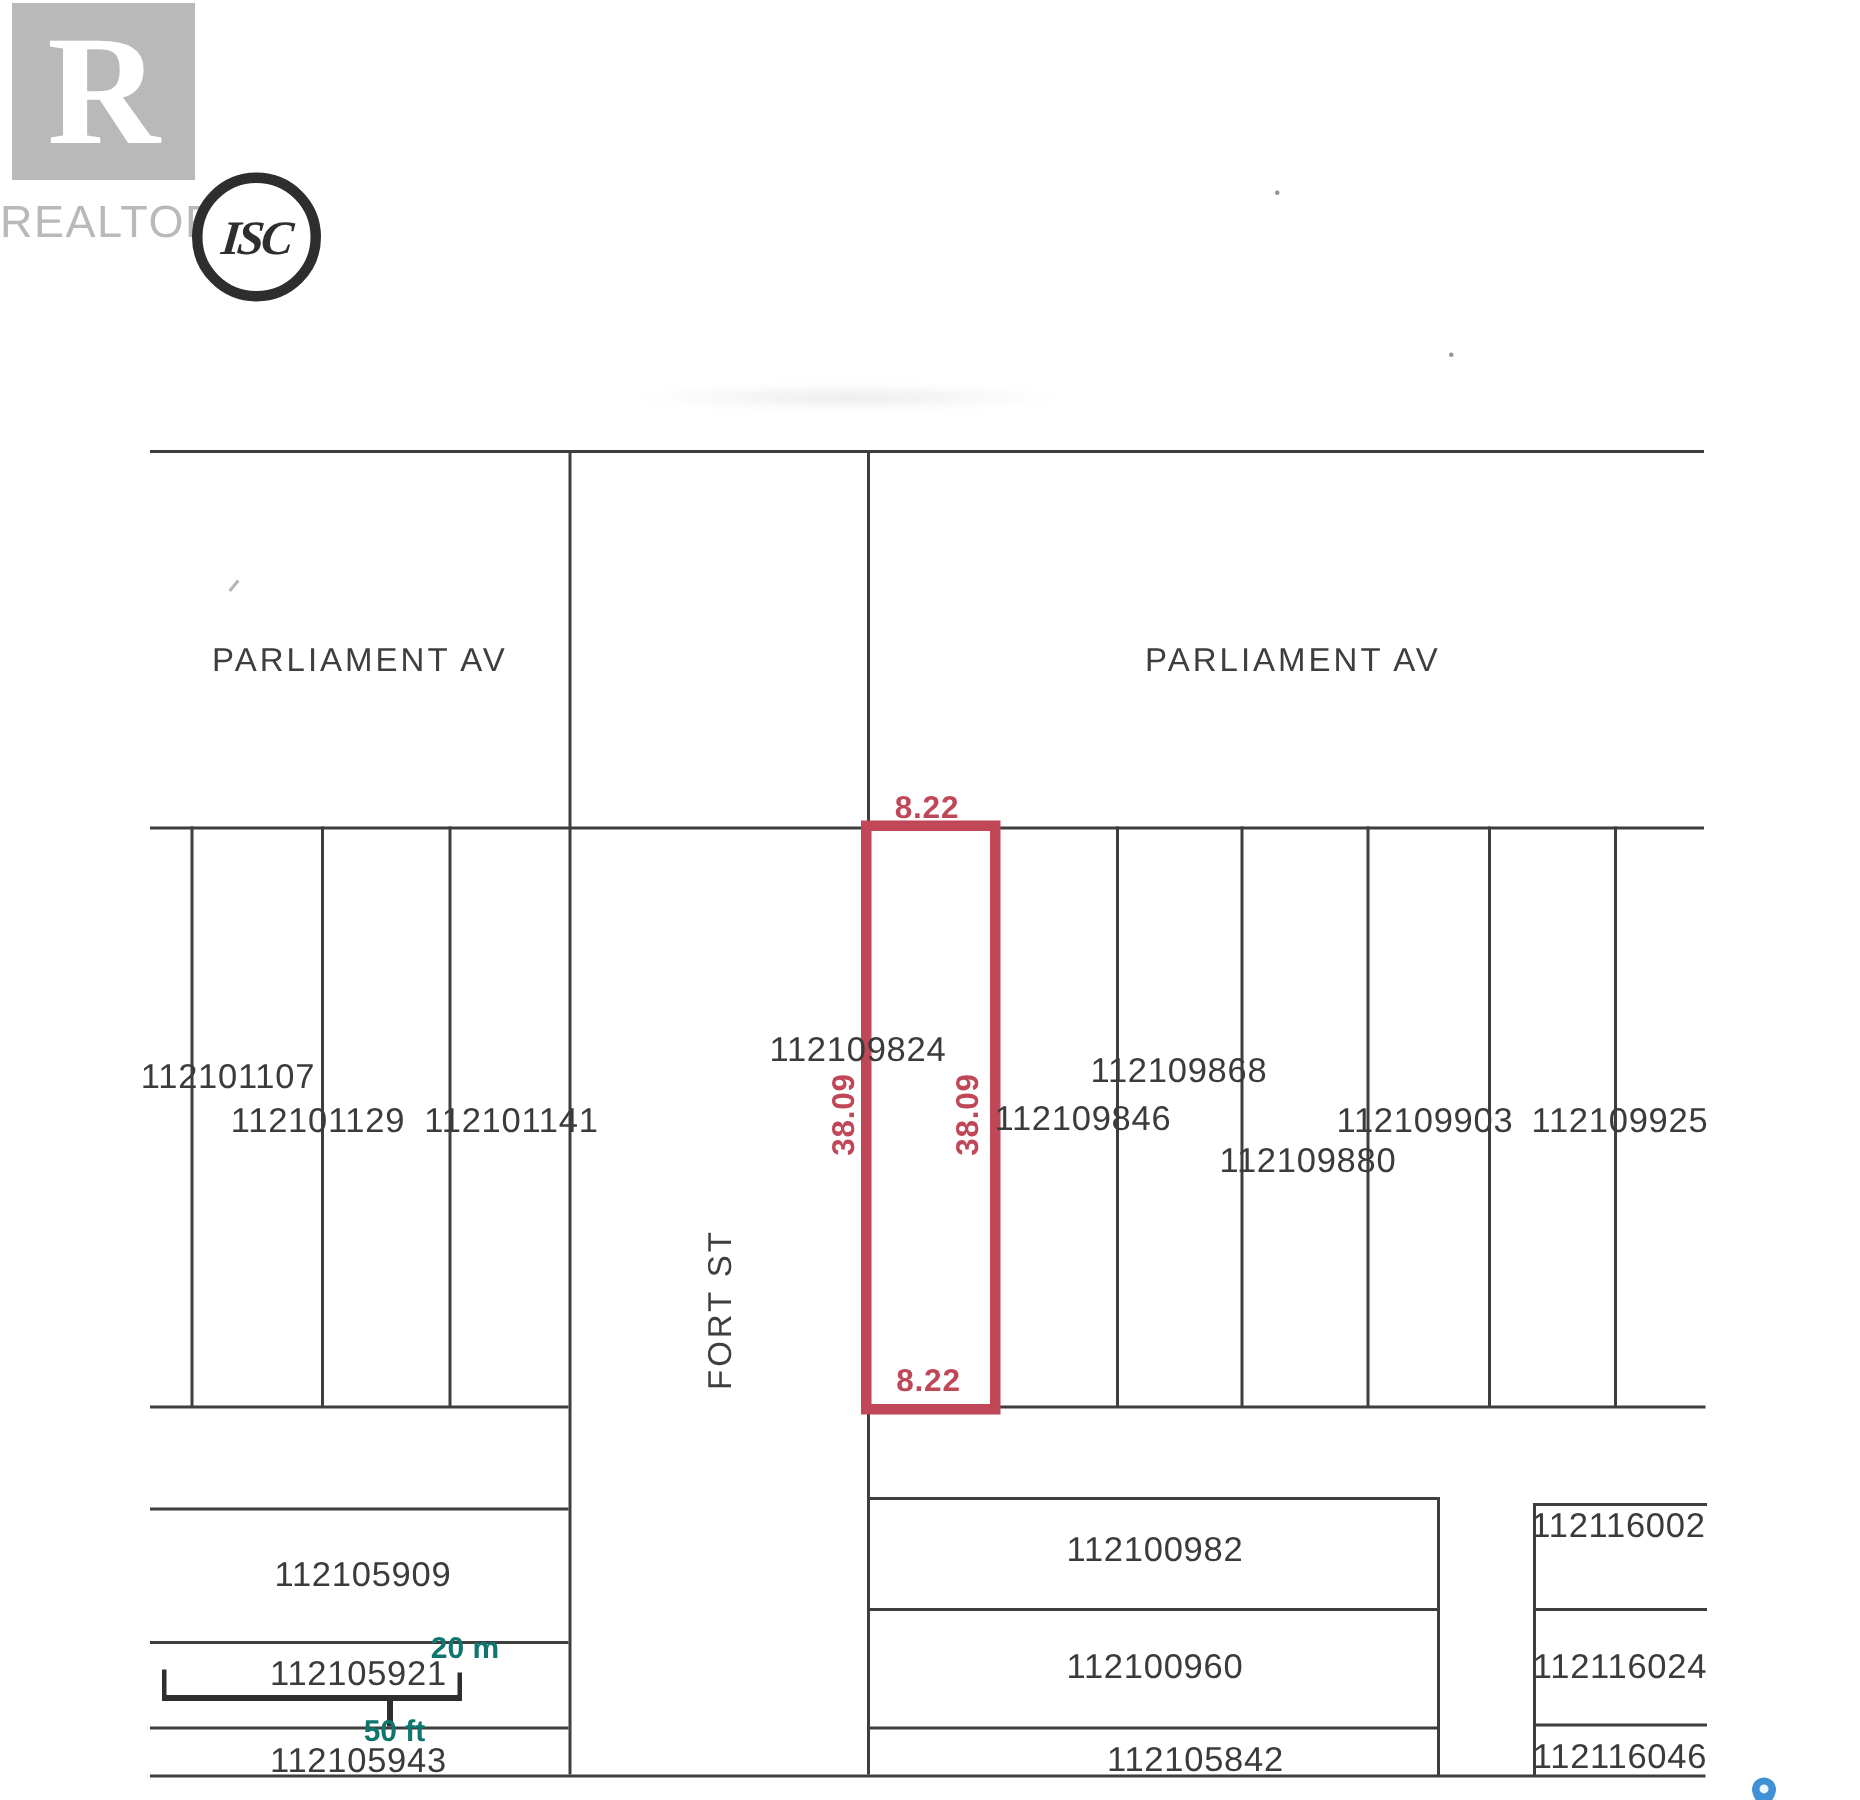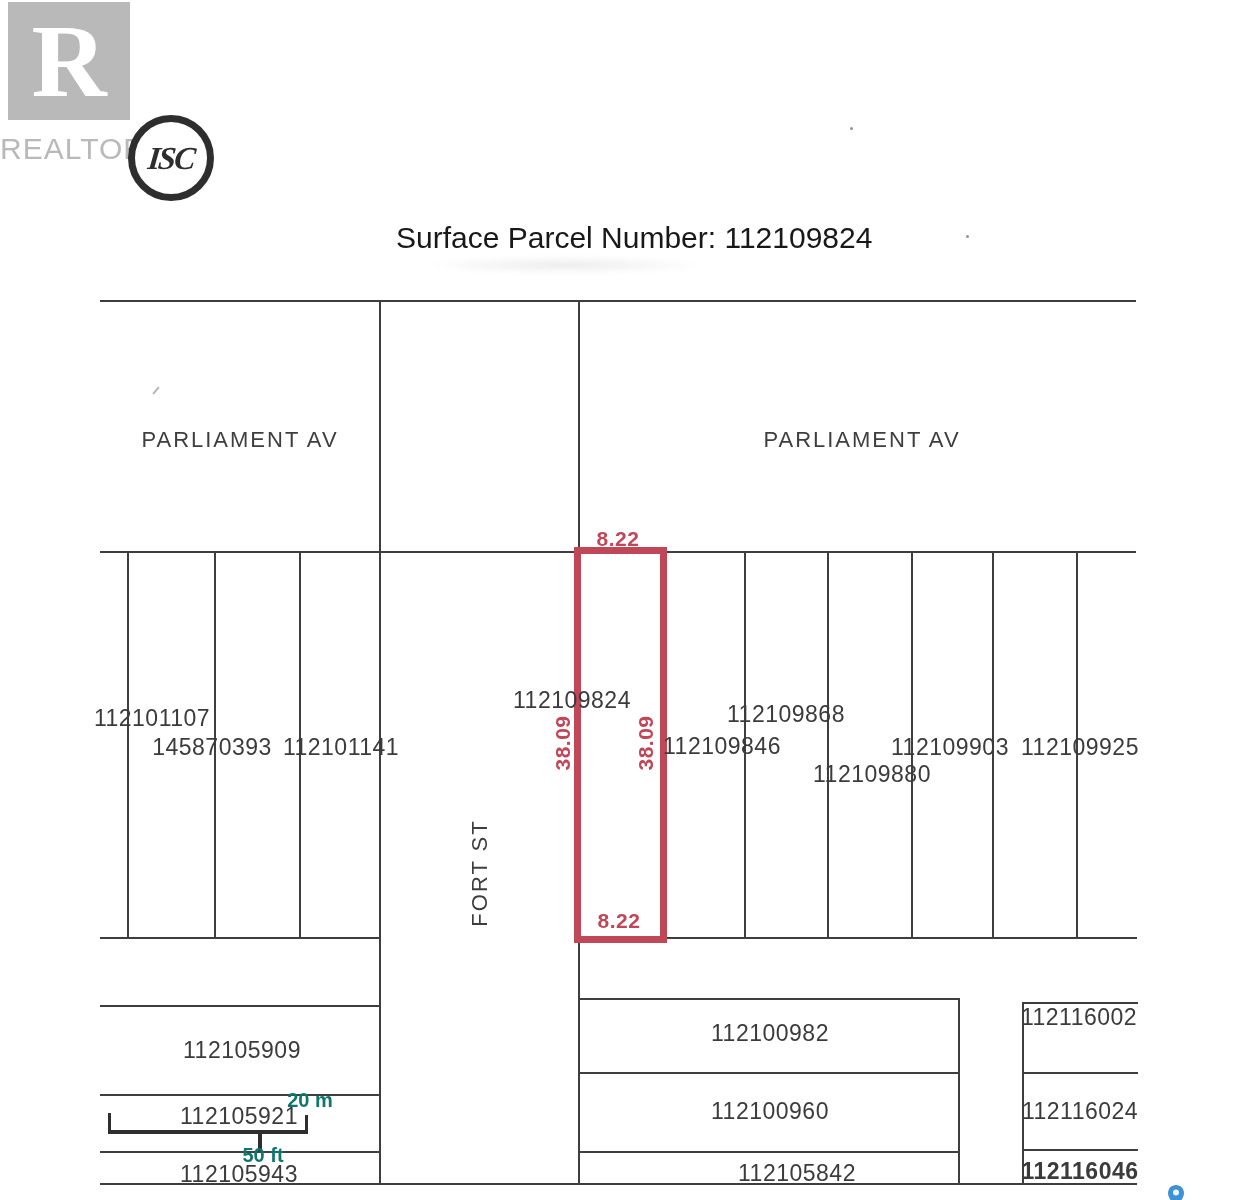--- a/index.html
+++ b/index.html
@@ -65,7 +65,6 @@
     <span class="isc-mono">ISC</span>
   </div>
 
-  <div class="title">Surface Parcel Number: 112109824</div>
   <div class="smudge"></div>
 
   <div class="speck" style="left:850px;top:127px;"></div>

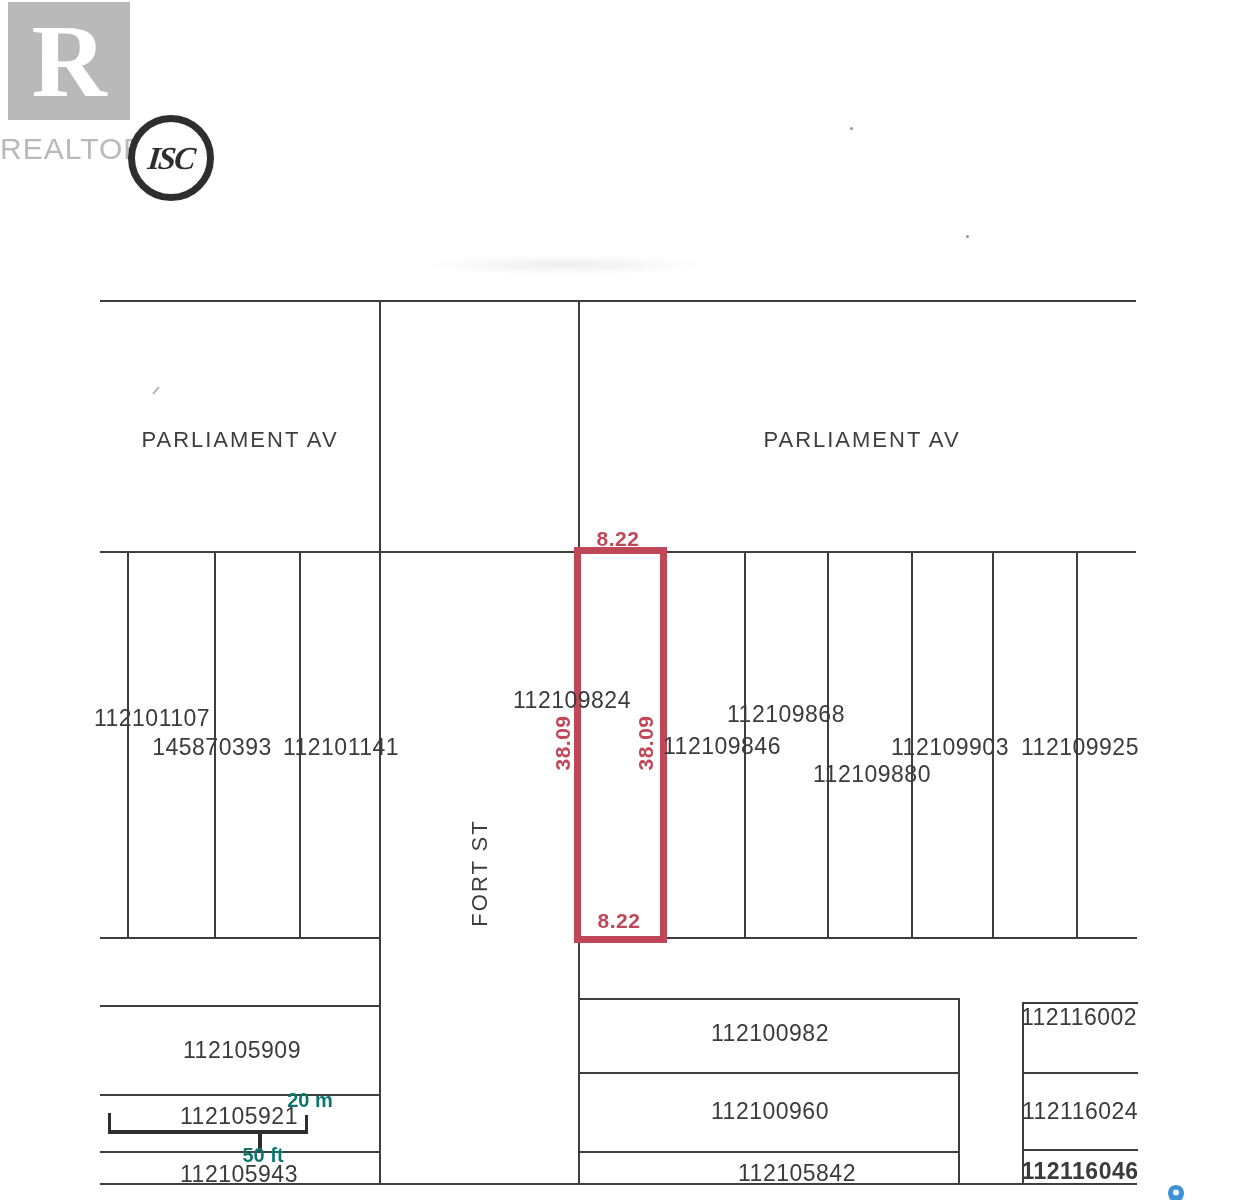--- a/index.html
+++ b/index.html
@@ -112,7 +112,7 @@
       <div class="ln v" style="left: 958px; top: 998px; height: 186px; background: rgb(62, 62, 62);"></div>
       <div class="ln v" style="left: 1022px; top: 1002px; height: 182px; background: rgb(62, 62, 62);"></div>
       <div class="lbl" style="left: 152px; top: 718px;">112101107</div>
-      <div class="lbl" style="left: 212px; top: 747px;">145870393</div>
+      <div class="lbl" style="left: 212px; top: 747px;">112101129</div>
       <div class="lbl" style="left: 341px; top: 747px;">112101141</div>
       <div class="lbl" style="left: 572px; top: 700px;">112109824</div>
       <div class="lbl" style="left: 786px; top: 714px;">112109868</div>

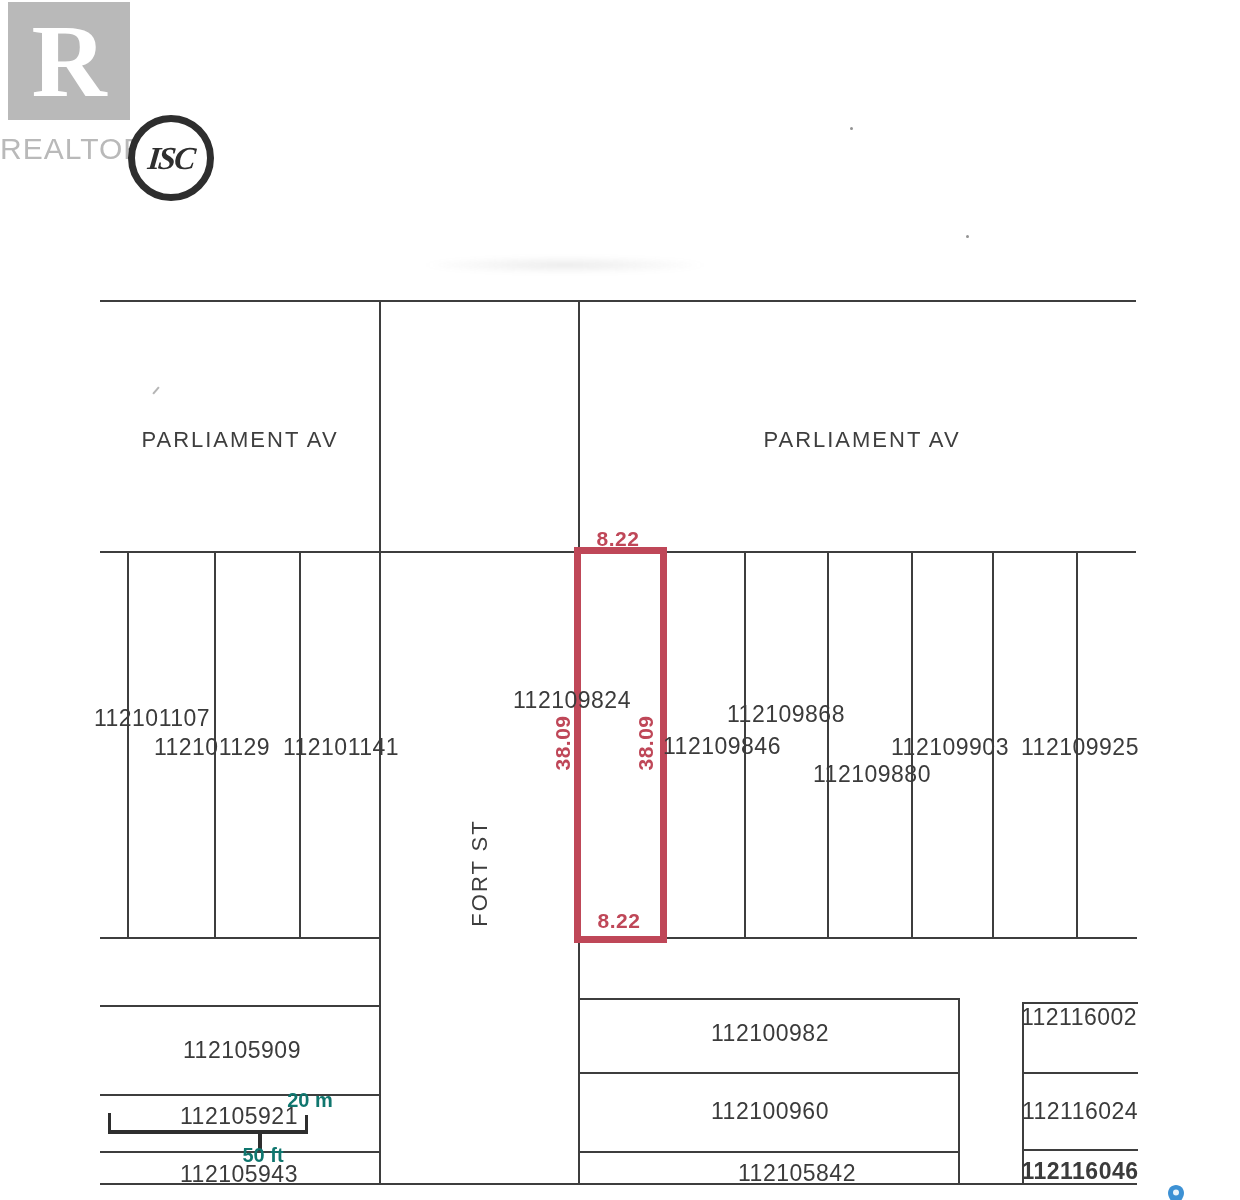--- a/index.html
+++ b/index.html
@@ -128,7 +128,7 @@
       <div class="lbl" style="left: 797px; top: 1173px;">112105842</div>
       <div class="lbl" style="left: 1079px; top: 1017px;">112116002</div>
       <div class="lbl" style="left: 1080px; top: 1111px;">112116024</div>
-      <div class="lbl" style="left: 1080px; top: 1171px; font-weight: bold;">112116046</div>
+      <div class="lbl" style="left: 1080px; top: 1171px;">112116046</div>
       <div class="lbl street" style="left: 240px; top: 440px;">PARLIAMENT AV</div>
       <div class="lbl street" style="left: 862px; top: 440px;">PARLIAMENT AV</div>
       <div class="lbl street" style="left: 480px; top: 873px; transform: translate(-50%, -50%) rotate(-90deg);">FORT ST</div>

